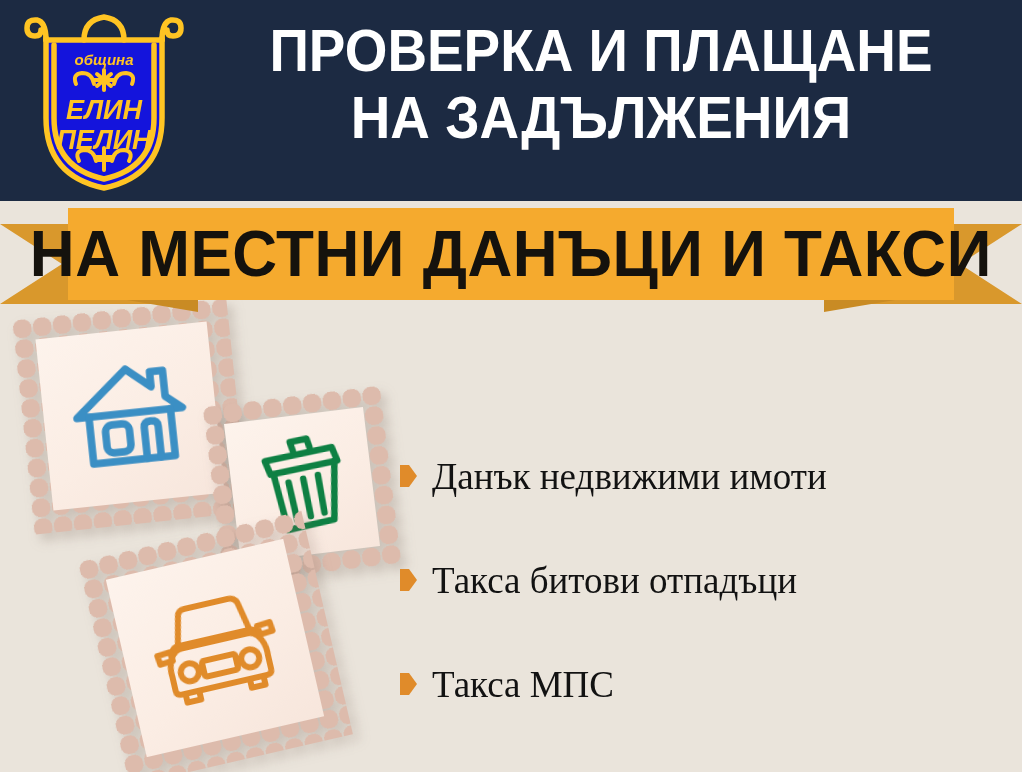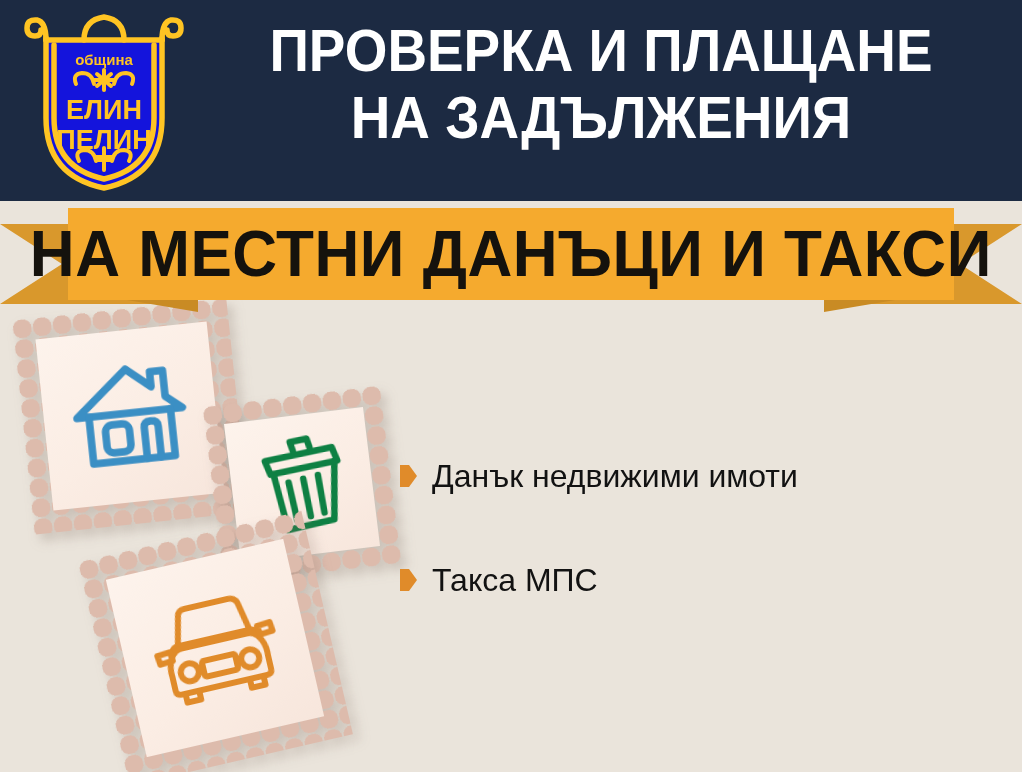--- a/index.html
+++ b/index.html
@@ -40,6 +40,7 @@
     width: 160px;
     height: 185px;
     z-index: 4;
+    font-style: italic;
   }
 
   .header-title {

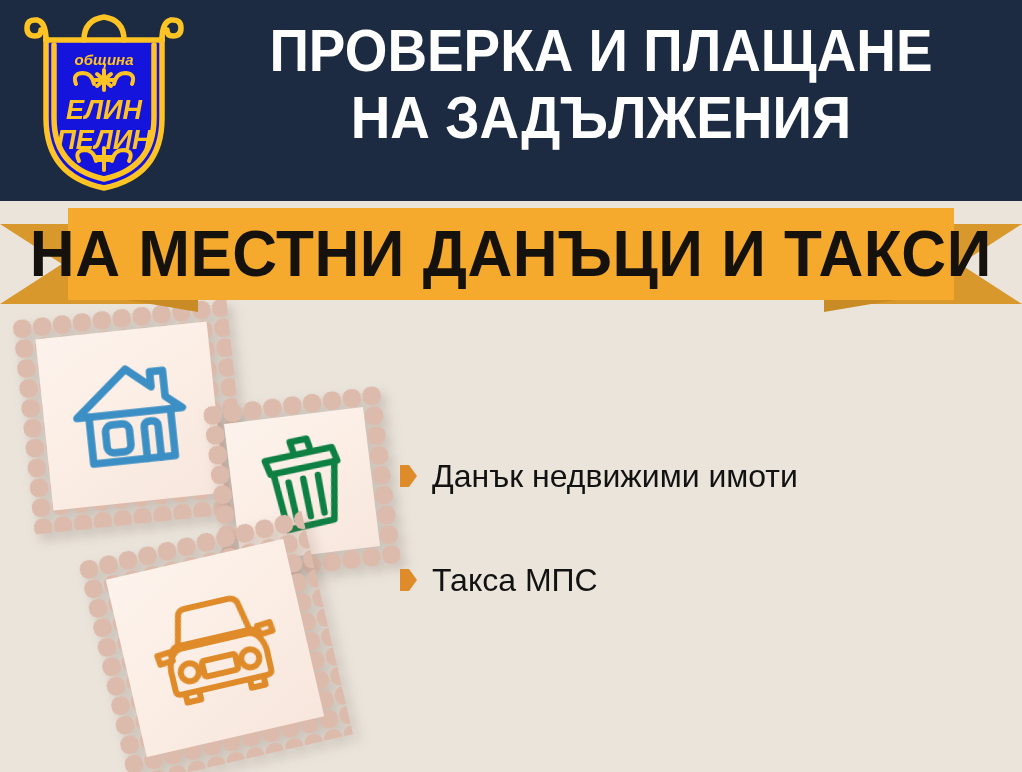--- a/index.html
+++ b/index.html
@@ -203,8 +203,8 @@
     clip-path: polygon(0 0, 9px 0, 17px 11px, 9px 22px, 0 22px);
   }
   .bullet-label {
-    font-family: Liberation Sans, sans-serif;
-    font-size: 32px;
+    font-family: Liberation Serif, serif;
+    font-size: 37px;
     color: #121212;
     line-height: 1;
     white-space: nowrap;

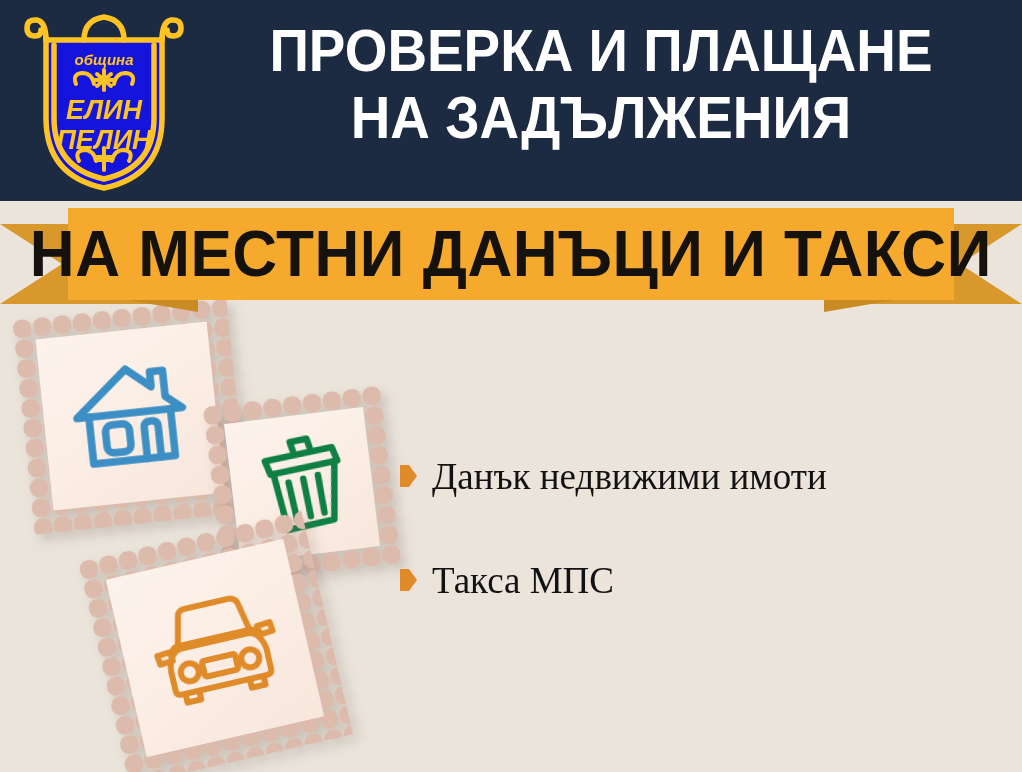--- a/index.html
+++ b/index.html
@@ -323,6 +323,10 @@
     </div>
     <div class="bullet-row">
       <span class="bullet-marker"></span>
+      <span class="bullet-label">Такса битови отпадъци</span>
+    </div>
+    <div class="bullet-row">
+      <span class="bullet-marker"></span>
       <span class="bullet-label">Такса МПС</span>
     </div>
   </div>

